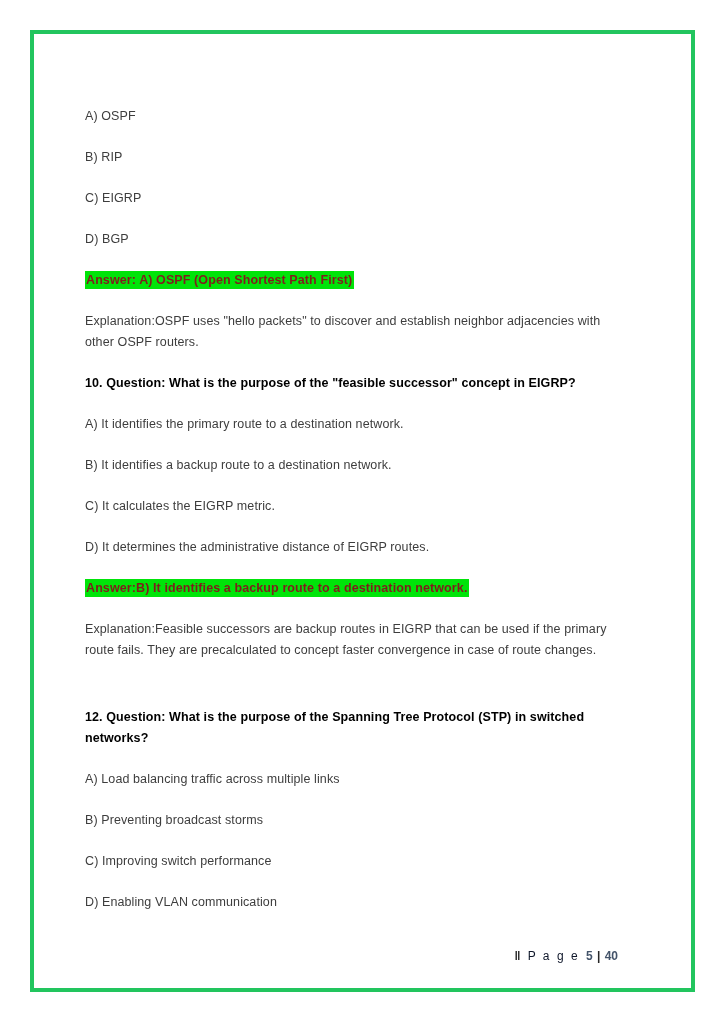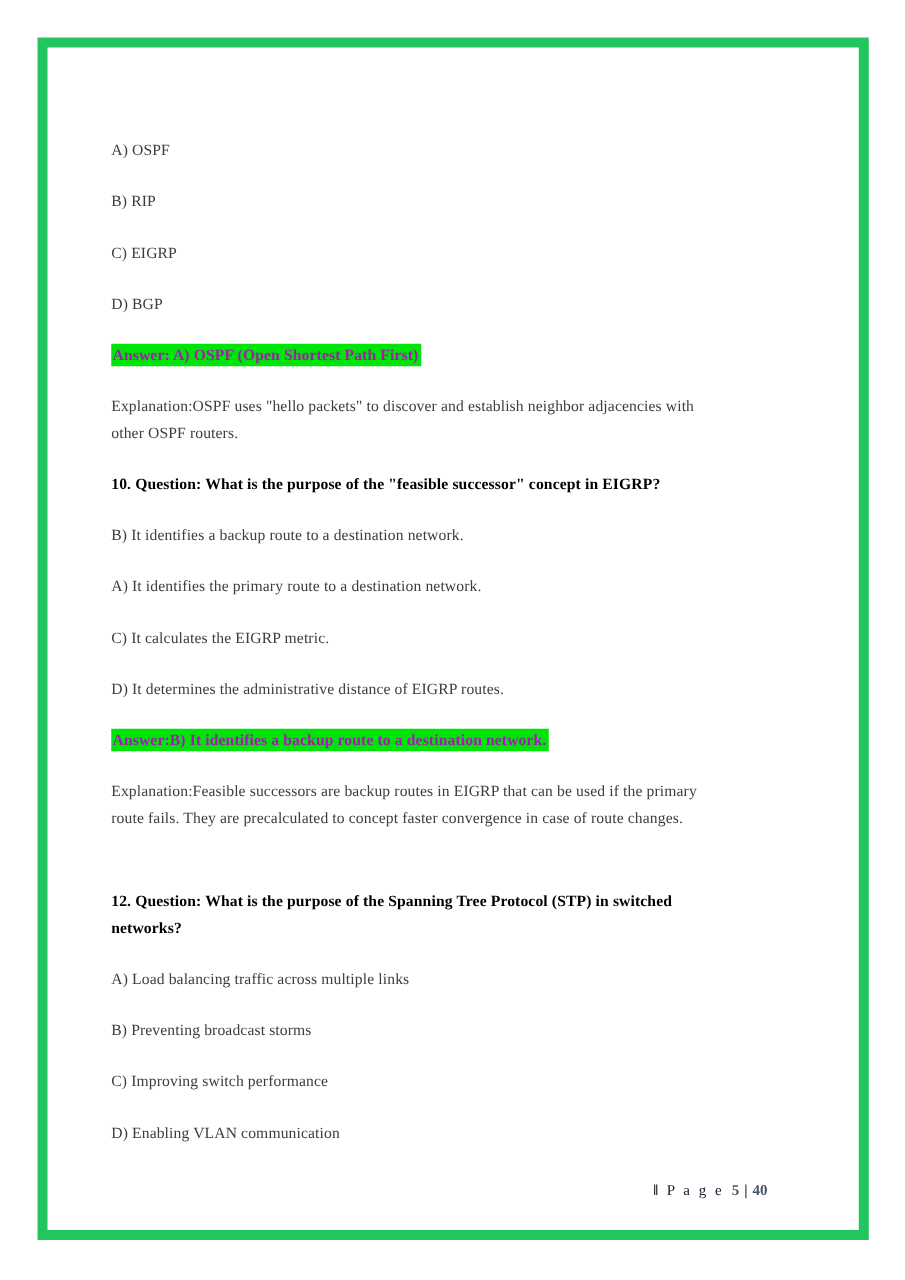--- a/index.html
+++ b/index.html
@@ -18,9 +18,8 @@
     position: absolute;
     left: 30px; top: 30px;
     width: 665px; height: 962px;
-    border: 8px solid #22c55e;
+    border: 4px solid #22c55e;
     background: #ffffff;
-    font-family: Liberation Serif, serif;
   }
   .content {
     position: absolute;

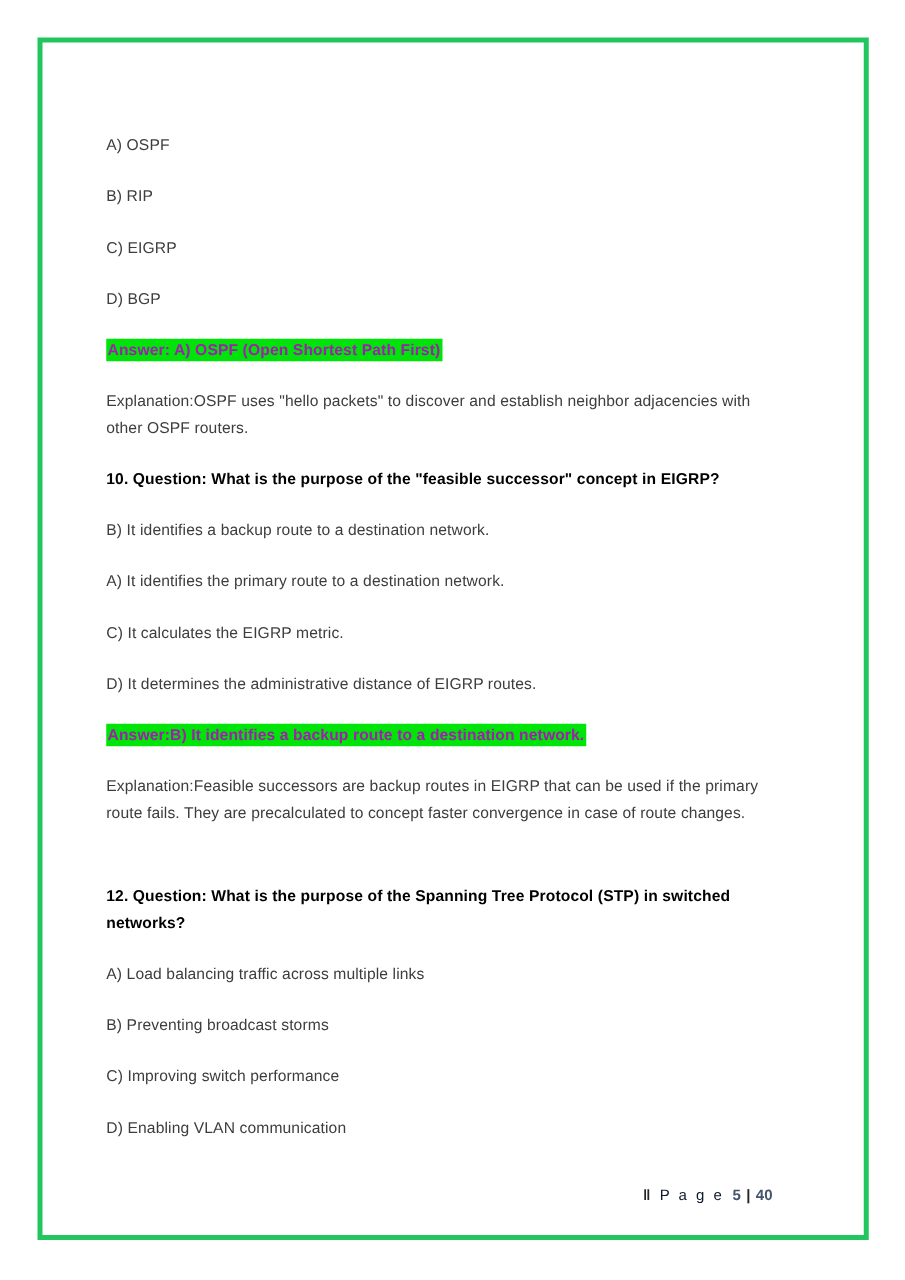--- a/index.html
+++ b/index.html
@@ -44,7 +44,7 @@
   .answer span {
     display: inline;
     background: #00e409;
-    color: #a21caf;
+    color: #7f1d1d;
     font-weight: bold;
     font-size: 12.5px;
     line-height: 21px;

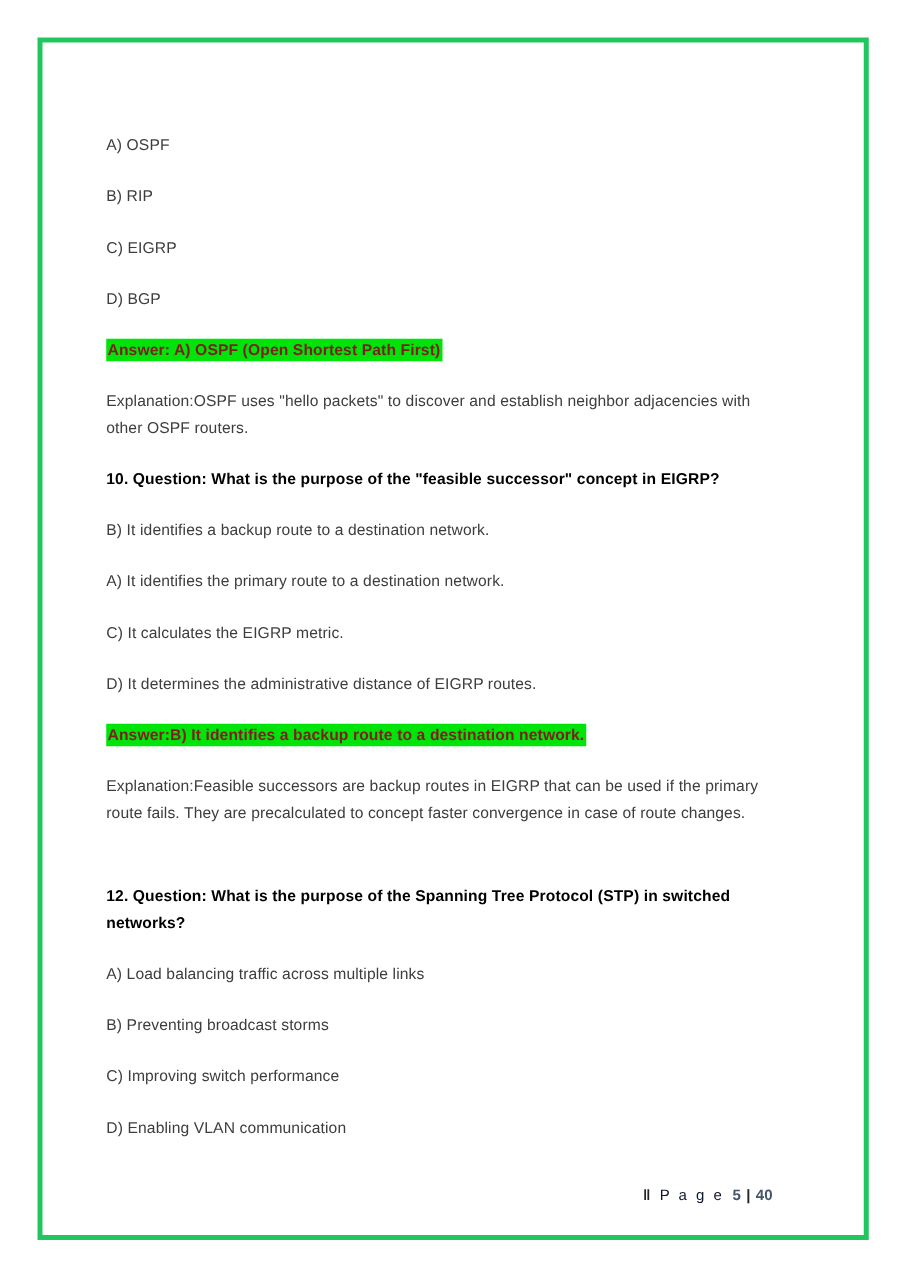--- a/index.html
+++ b/index.html
@@ -84,8 +84,8 @@
 
       <p class="para question">10. Question: What is the purpose of the "feasible successor" concept in EIGRP?</p>
 
+      <p class="para">A) It identifies the primary route to a destination network.</p>
       <p class="para">B) It identifies a backup route to a destination network.</p>
-      <p class="para">A) It identifies the primary route to a destination network.</p>
       <p class="para">C) It calculates the EIGRP metric.</p>
       <p class="para">D) It determines the administrative distance of EIGRP routes.</p>
 

